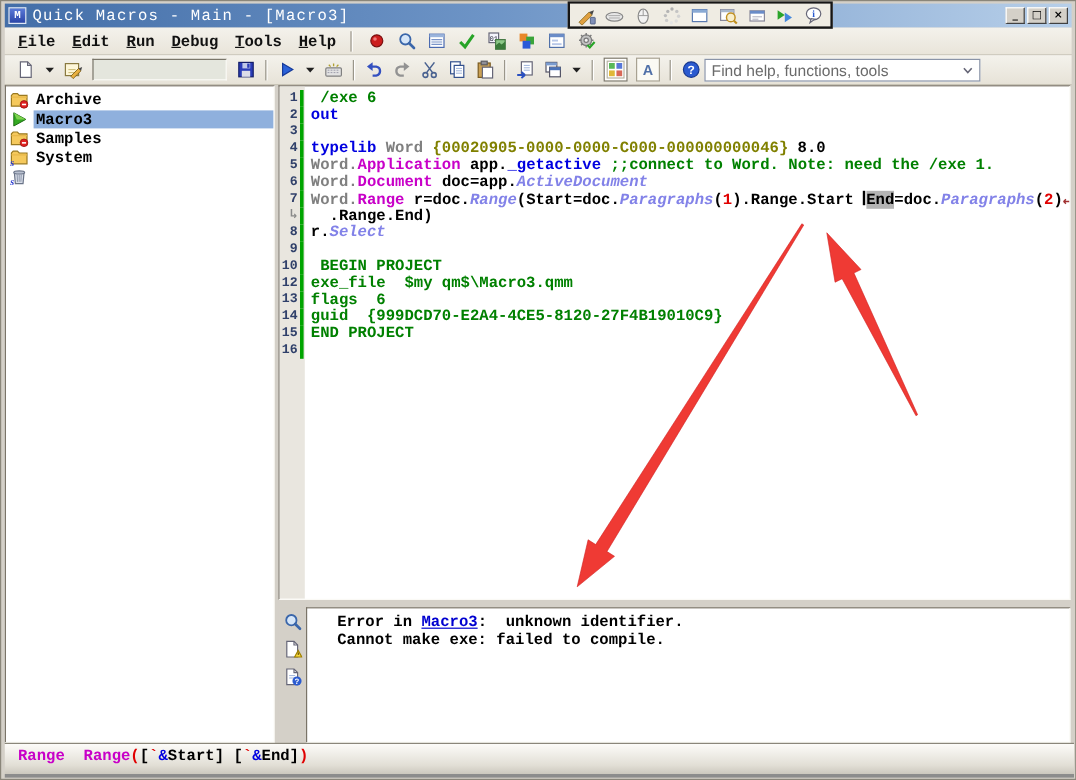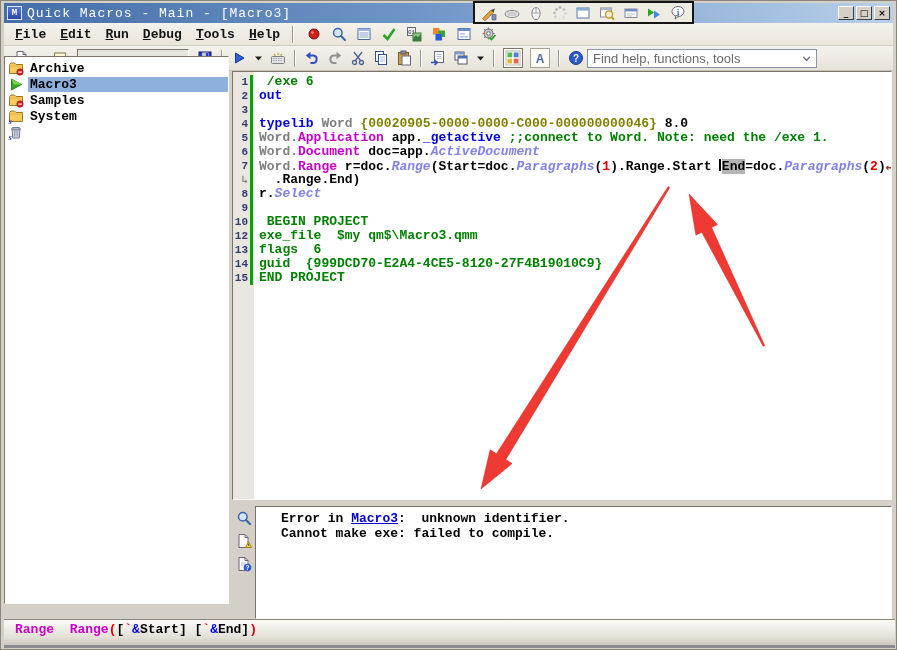--- a/index.html
+++ b/index.html
@@ -56,7 +56,7 @@
   .icon.i-dropdown-caret { width:9px; }
 
   
-  .tree { position:absolute; left:3px; top:55px; width:225px; height:548px; background:#fff;
+  .tree { position:absolute; left:3px; top:70px; width:225px; height:548px; background:#fff;
           border:1px solid; border-color:#7a7468 #fbfaf6 #fbfaf6 #7a7468; padding-top:3px; overflow:hidden; }
   .tree-item { display:flex; align-items:center; height:16px; padding-left:3px;
                font-size:13px; font-weight:bold; }

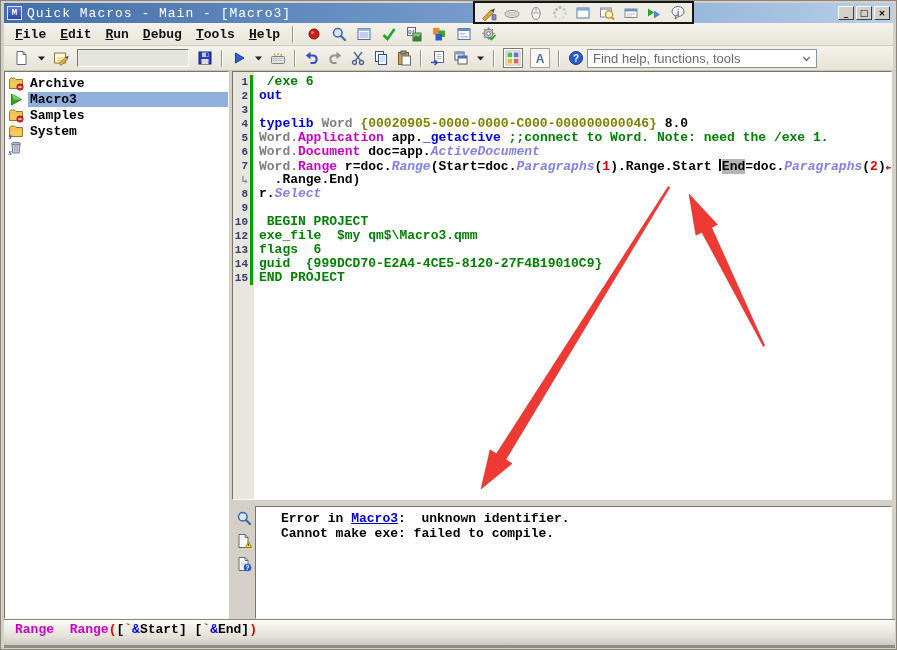--- a/index.html
+++ b/index.html
@@ -487,6 +487,7 @@
         <div class="ed-row"><span class="ed-num">13</span><span class="ed-bar"></span><span class="ed-code"><span class="sg-cm">flags  6</span></span></div>
         <div class="ed-row"><span class="ed-num">14</span><span class="ed-bar"></span><span class="ed-code"><span class="sg-cm">guid  {999DCD70-E2A4-4CE5-8120-27F4B19010C9}</span></span></div>
         <div class="ed-row"><span class="ed-num">15</span><span class="ed-bar"></span><span class="ed-code"><span class="sg-cm">END PROJECT</span></span></div>
+        <div class="ed-row"><span class="ed-num">16</span><span class="ed-bar"></span><span class="ed-code"></span></div>
       </div>
   </div>
 

